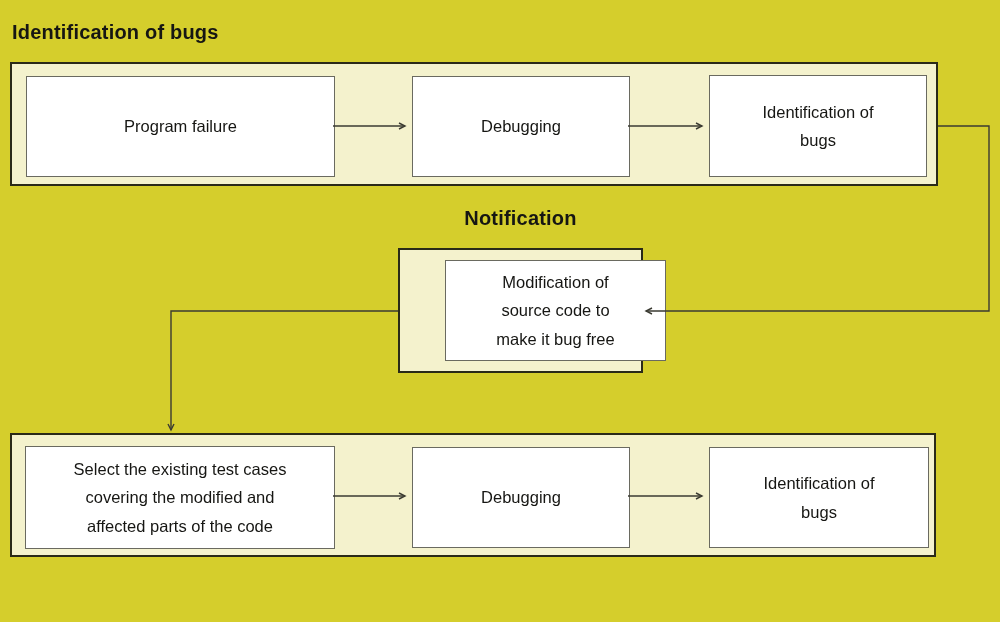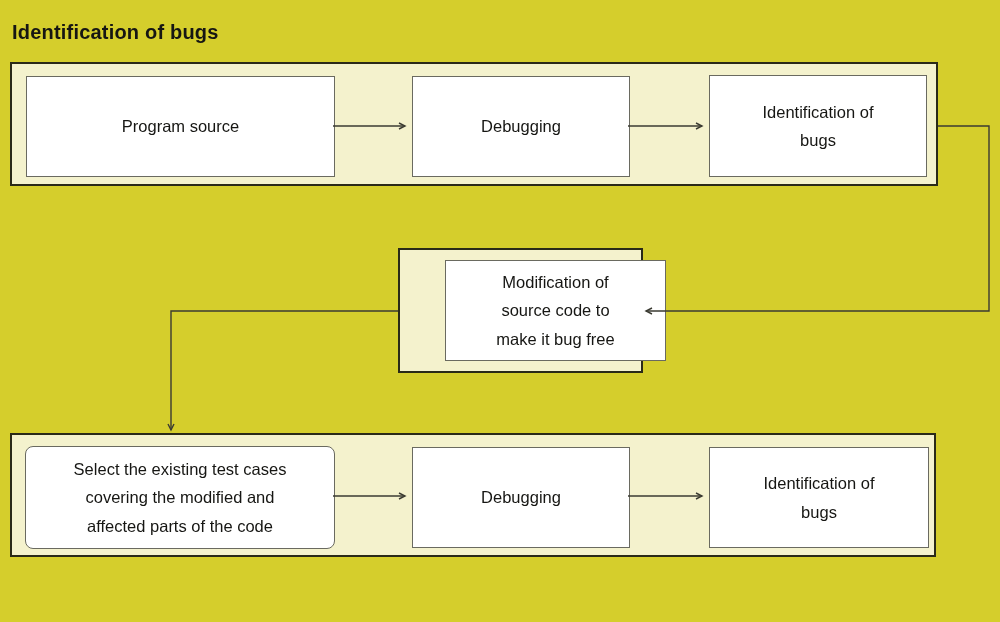--- a/index.html
+++ b/index.html
@@ -99,7 +99,7 @@
   <div class="section-title" id="title-top">Identification of bugs</div>
 
   <div class="panel" id="panel-top">
-    <div class="flow-box" id="box-program-failure">Program source</div>
+    <div class="flow-box" id="box-program-failure">Program failure</div>
     <div class="flow-box" id="box-debugging-top">Debugging</div>
     <div class="flow-box" id="box-identification-top">Identification of
 bugs</div>

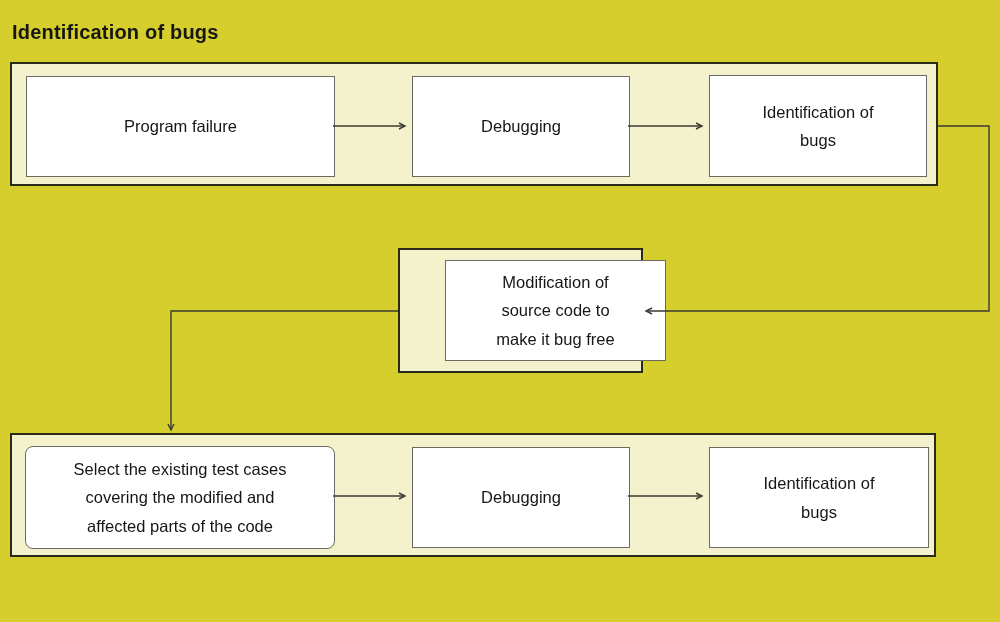--- a/index.html
+++ b/index.html
@@ -105,6 +105,7 @@
 bugs</div>
   </div>
 
+  <div class="section-title" id="title-mid">Notification</div>
 
   <div id="mod-frame">
     <div class="flow-box" id="box-modification">Modification of

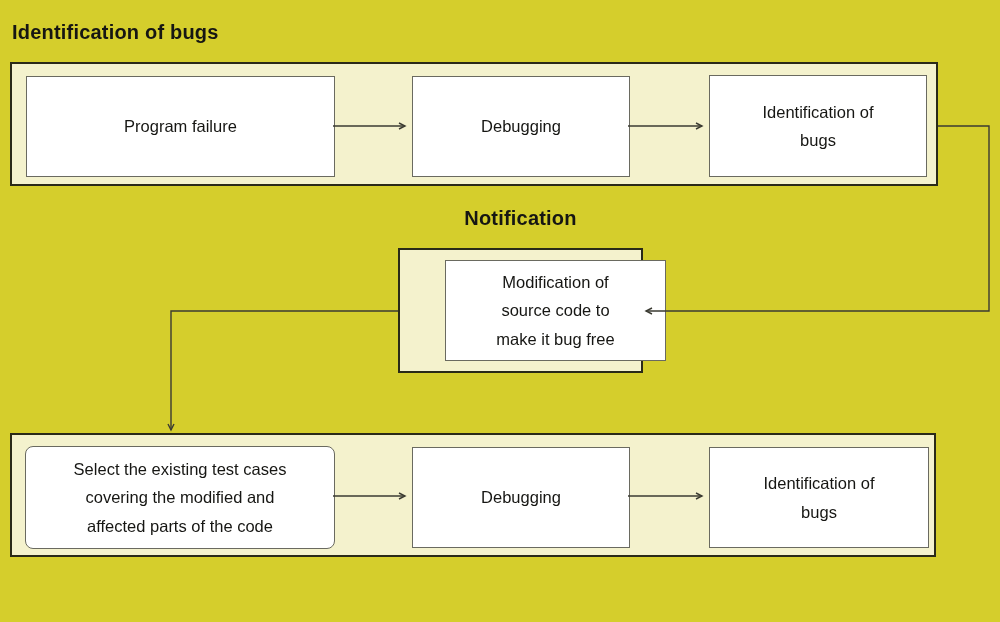--- a/index.html
+++ b/index.html
@@ -74,7 +74,7 @@
     left: 10px; top: 10px; width: 221px; height: 101px; margin-left: 35px;
   }
 
-  #box-select-cases        { left: 13px;  top: 11px; width: 310px; height: 103px; border-radius: 8px; }
+  #box-select-cases        { left: 13px;  top: 11px; width: 310px; height: 103px; }
   #box-debugging-bottom    { left: 400px; top: 12px; width: 218px; height: 101px; }
   #box-identification-bottom{ left: 697px; top: 12px; width: 220px; height: 101px; }
 

